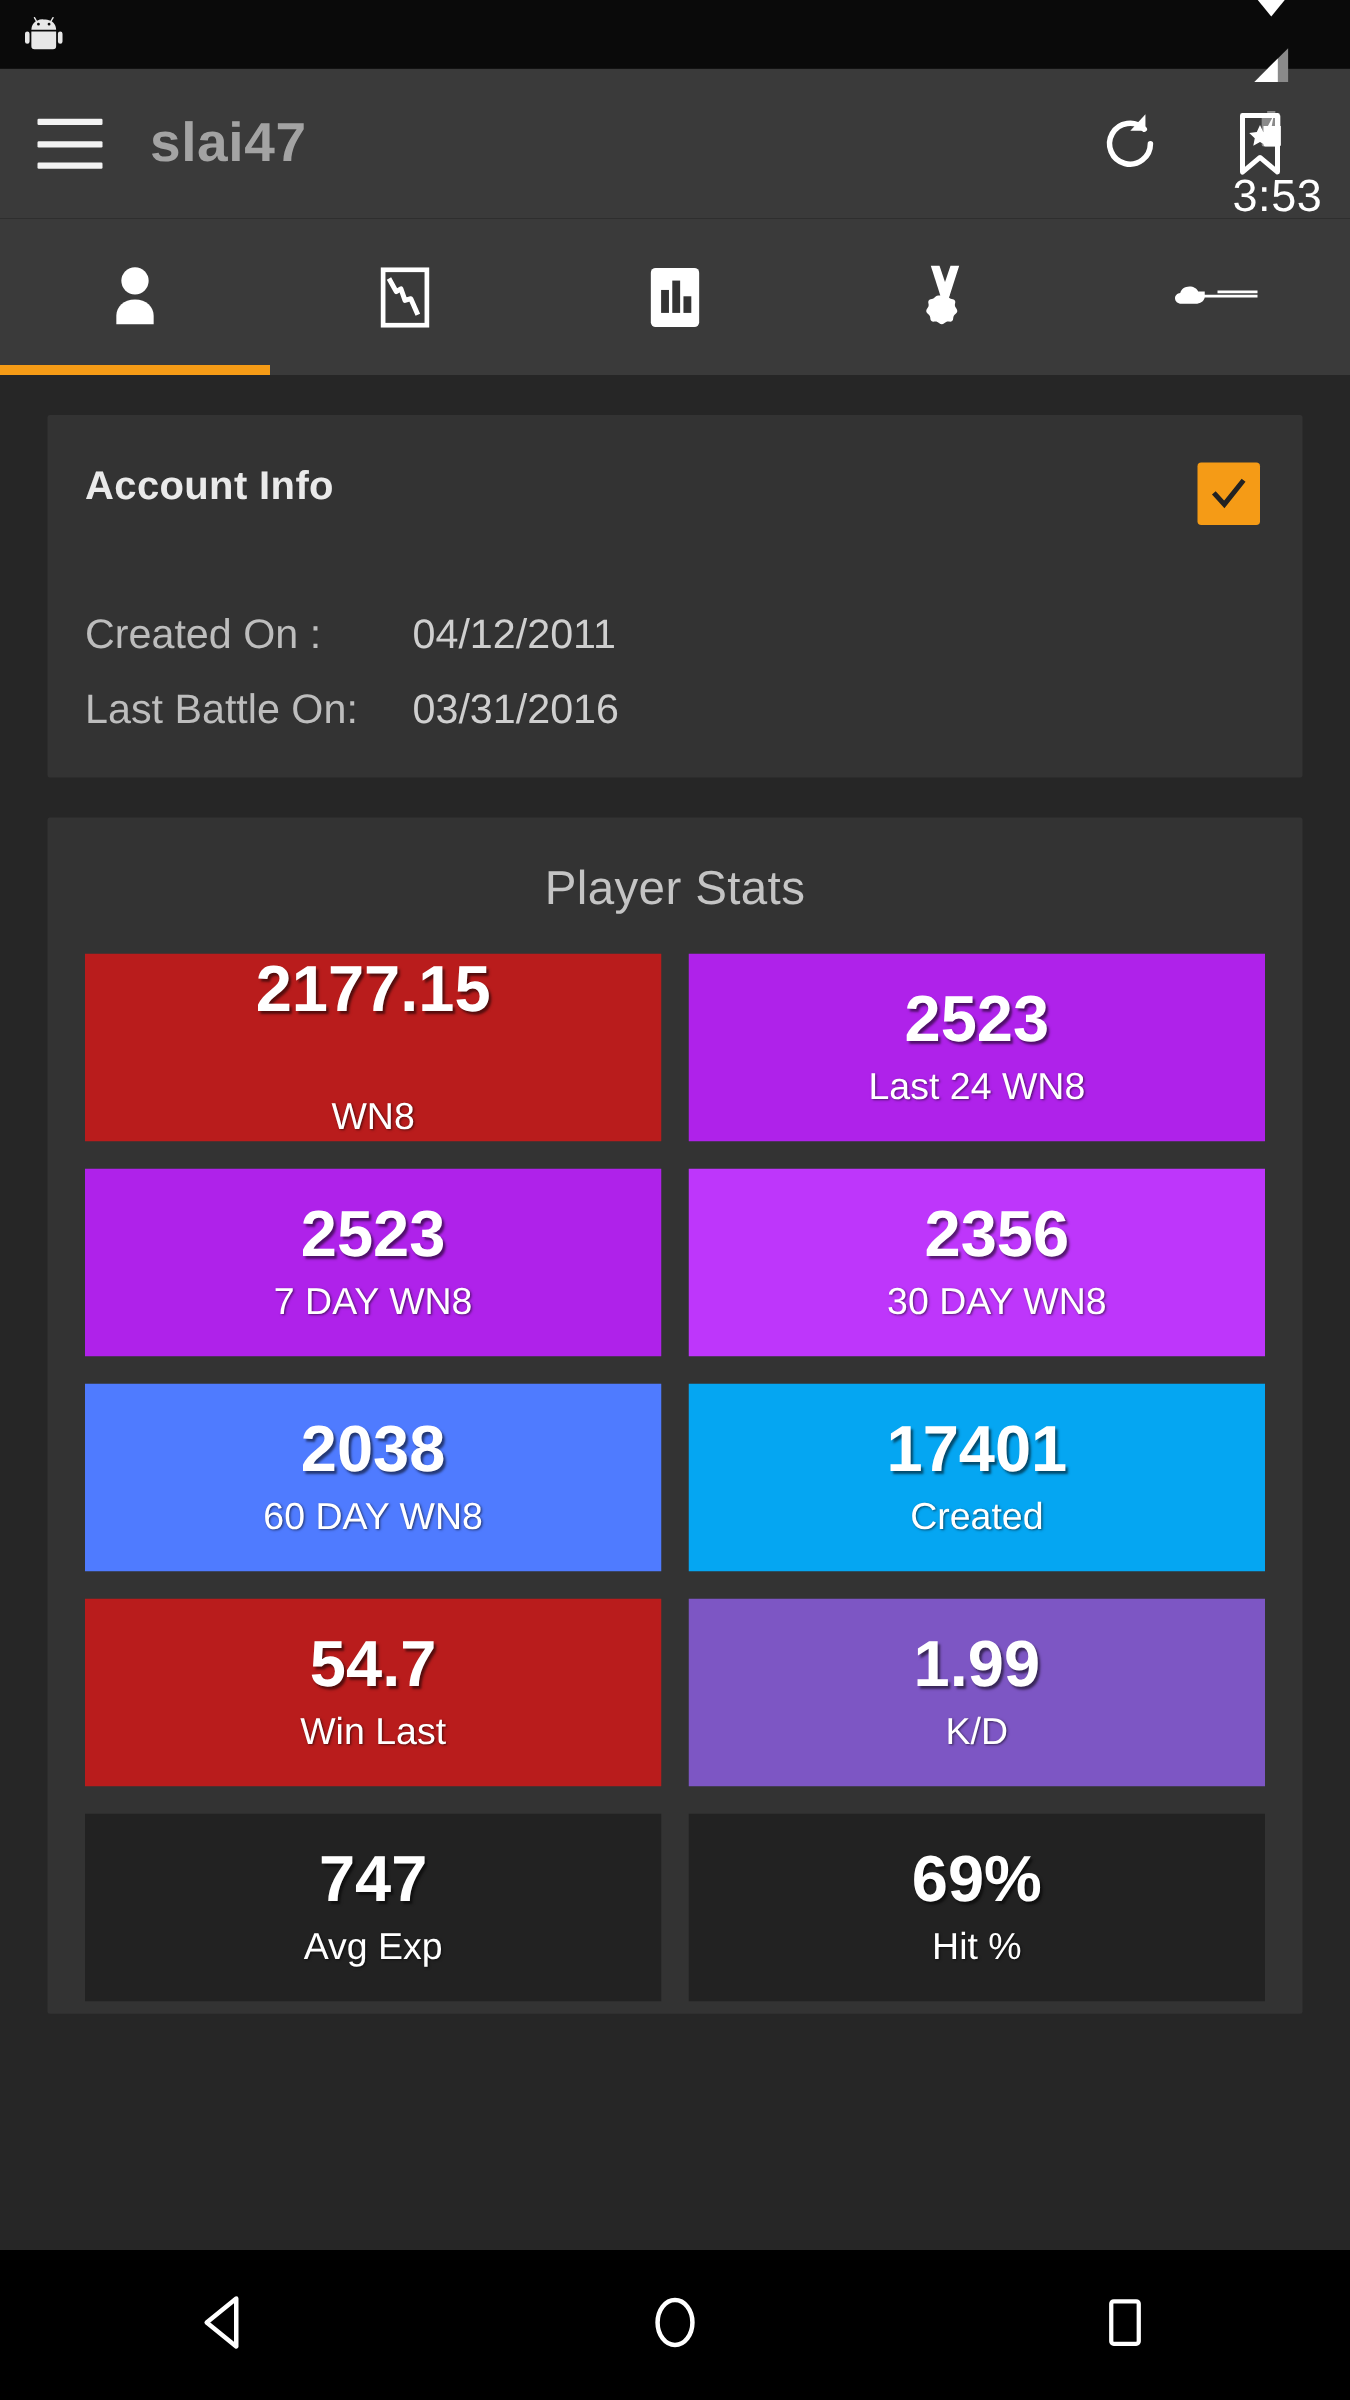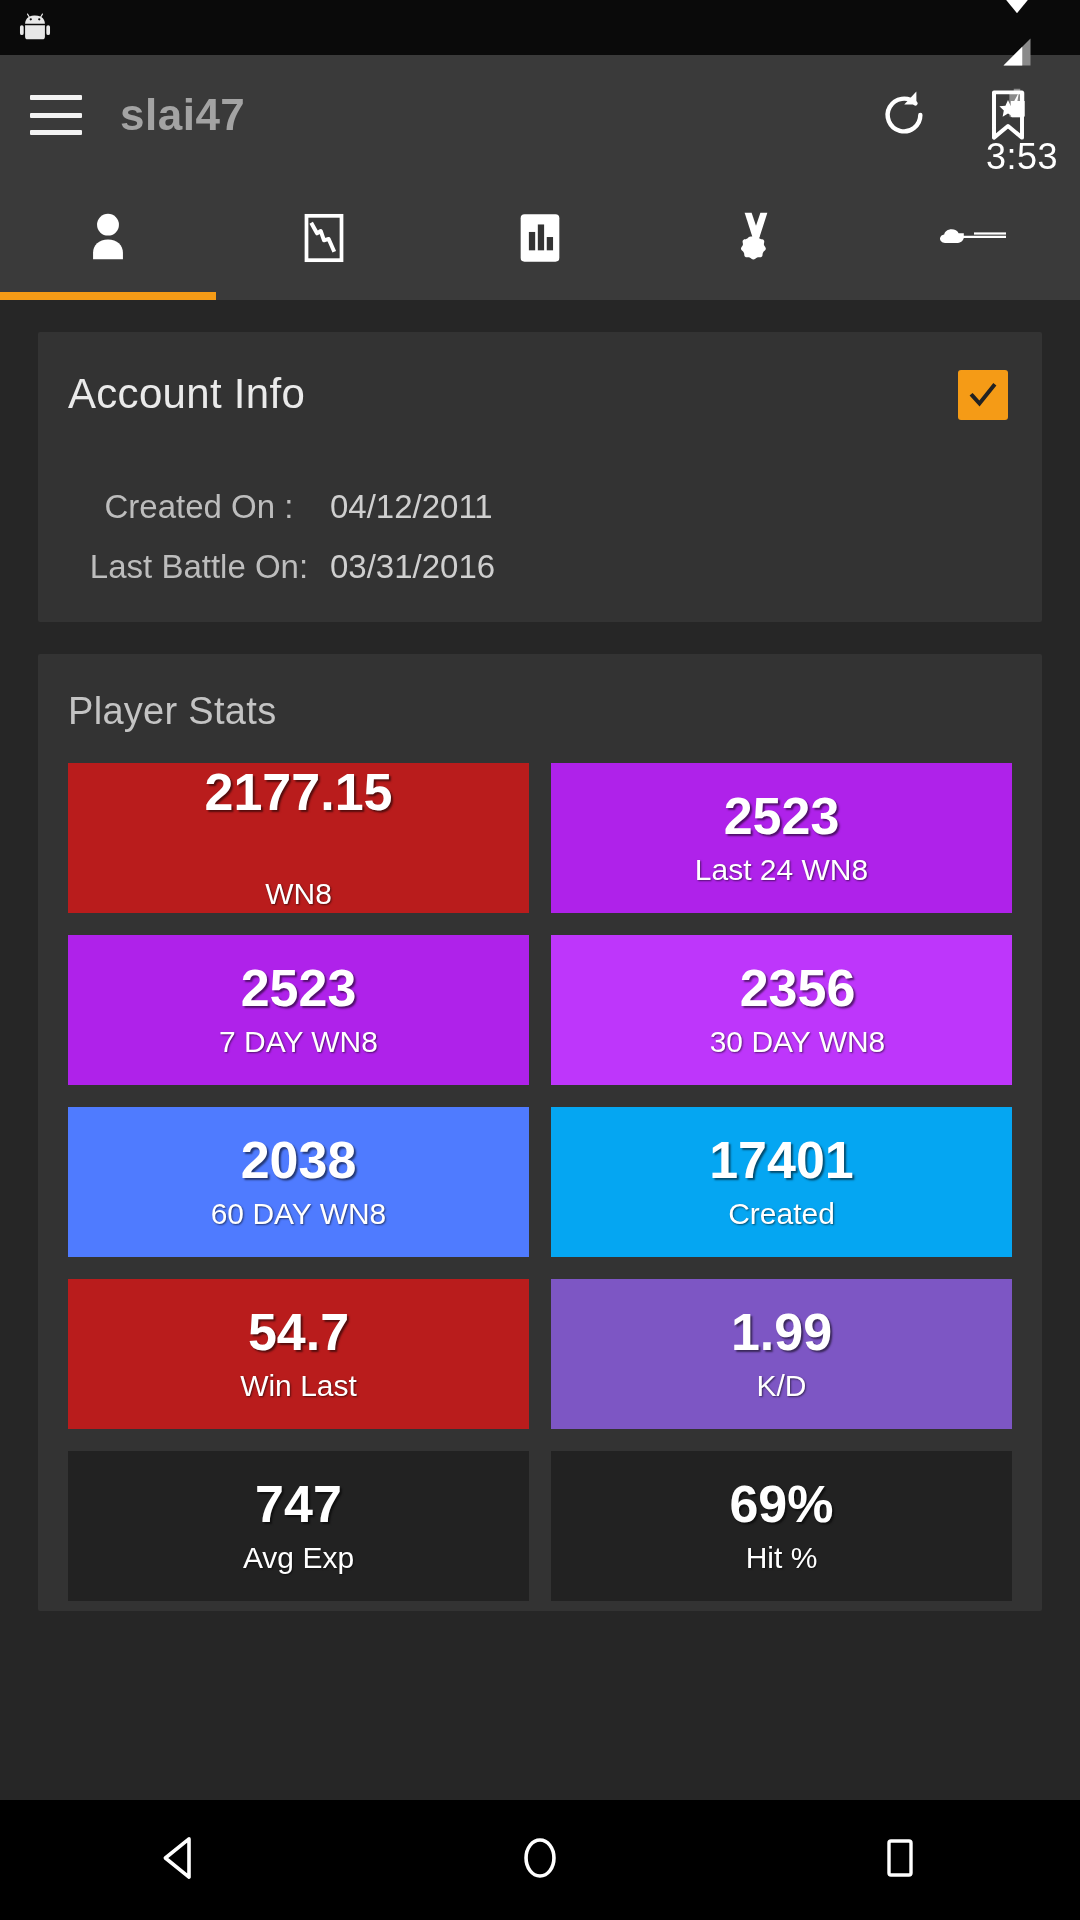--- a/index.html
+++ b/index.html
@@ -83,7 +83,7 @@
     display:flex; align-items:flex-start; justify-content:space-between;
   }
   .acct-title{
-    font-size:42px; color:#eaeaea; font-weight:400; letter-spacing:.3px;
+    font-size:32px; color:#eaeaea; font-weight:700; letter-spacing:.3px;
     padding-top:4px;
     text-align:right;
   }

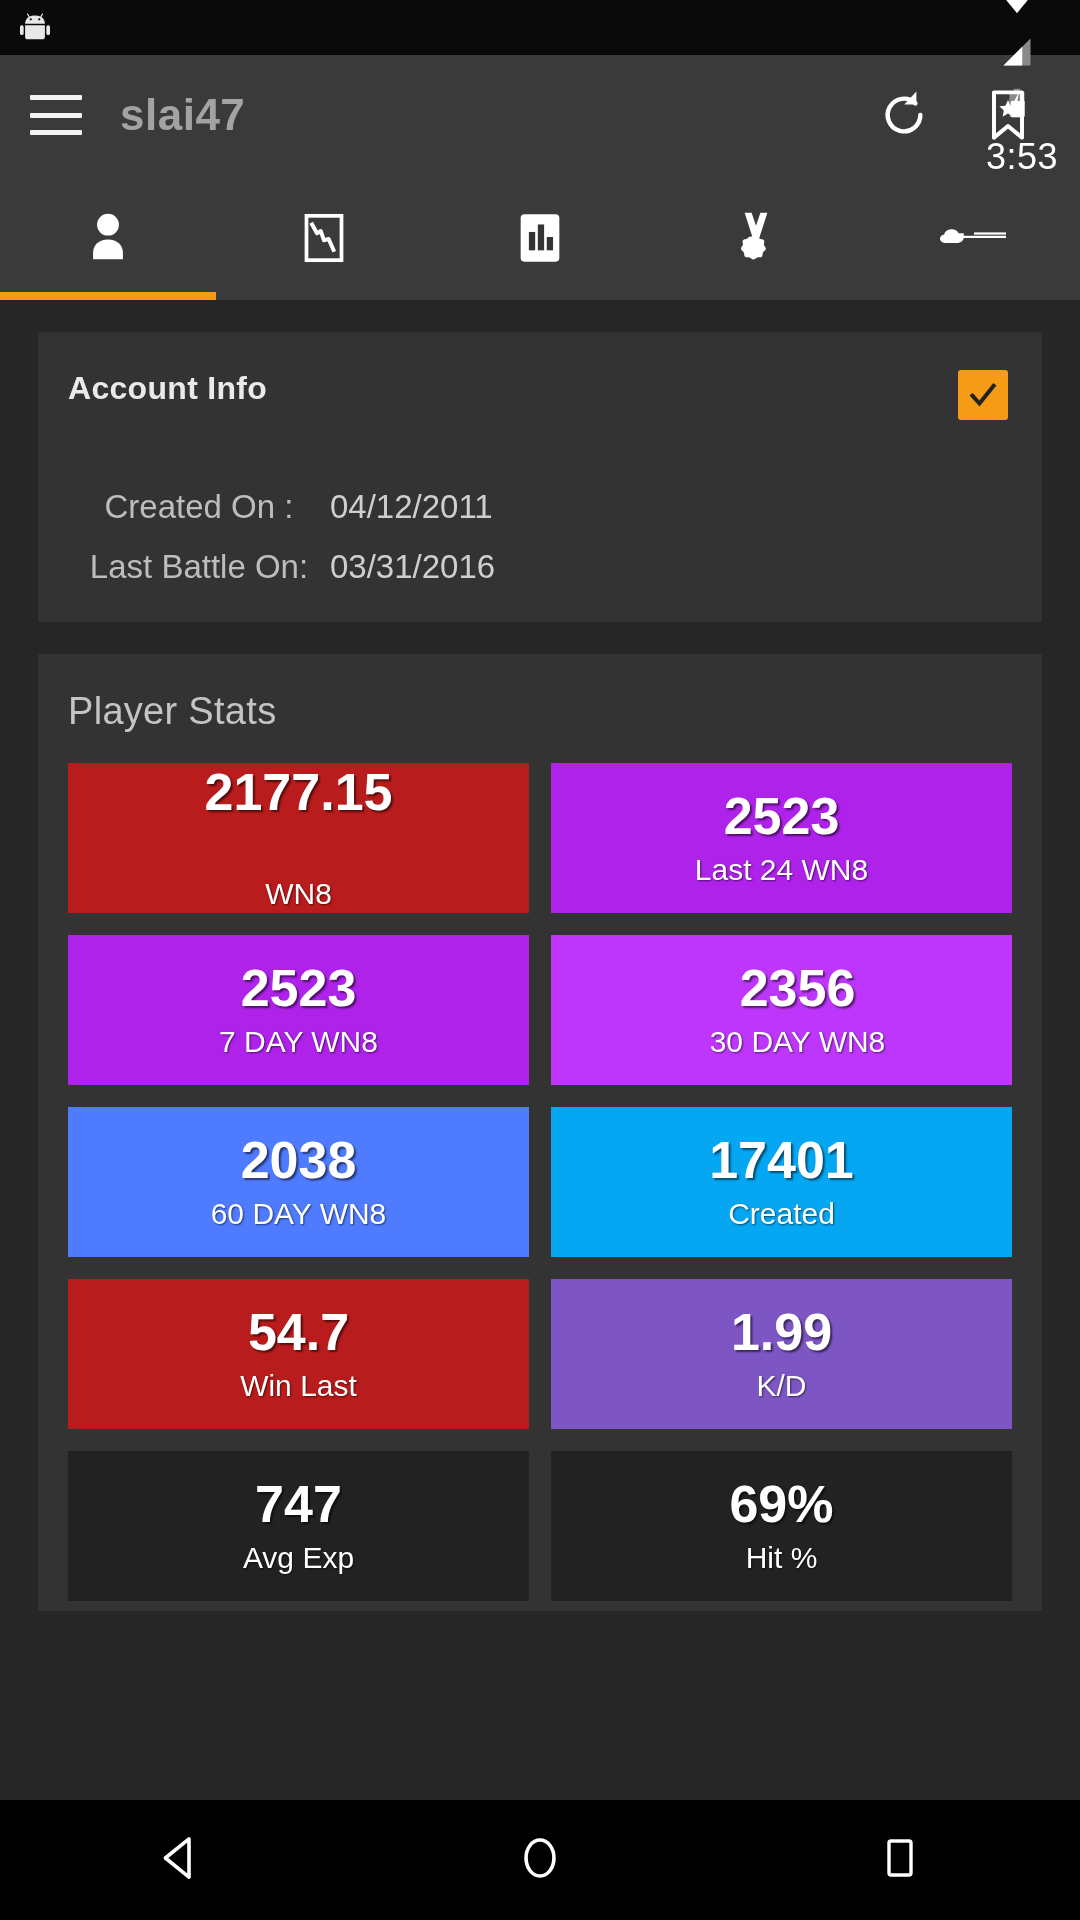--- a/index.html
+++ b/index.html
@@ -100,7 +100,7 @@
     font-size:33px; color:#bdbdbd; margin-bottom:22px;
   }
   .acct-row:last-child{ margin-bottom:0; }
-  .acct-label{ width:262px; flex:none;text-align:center; }
+  .acct-label{ width:262px; flex:none; }
   .acct-value{ color:#cfcfcf; }
 
   

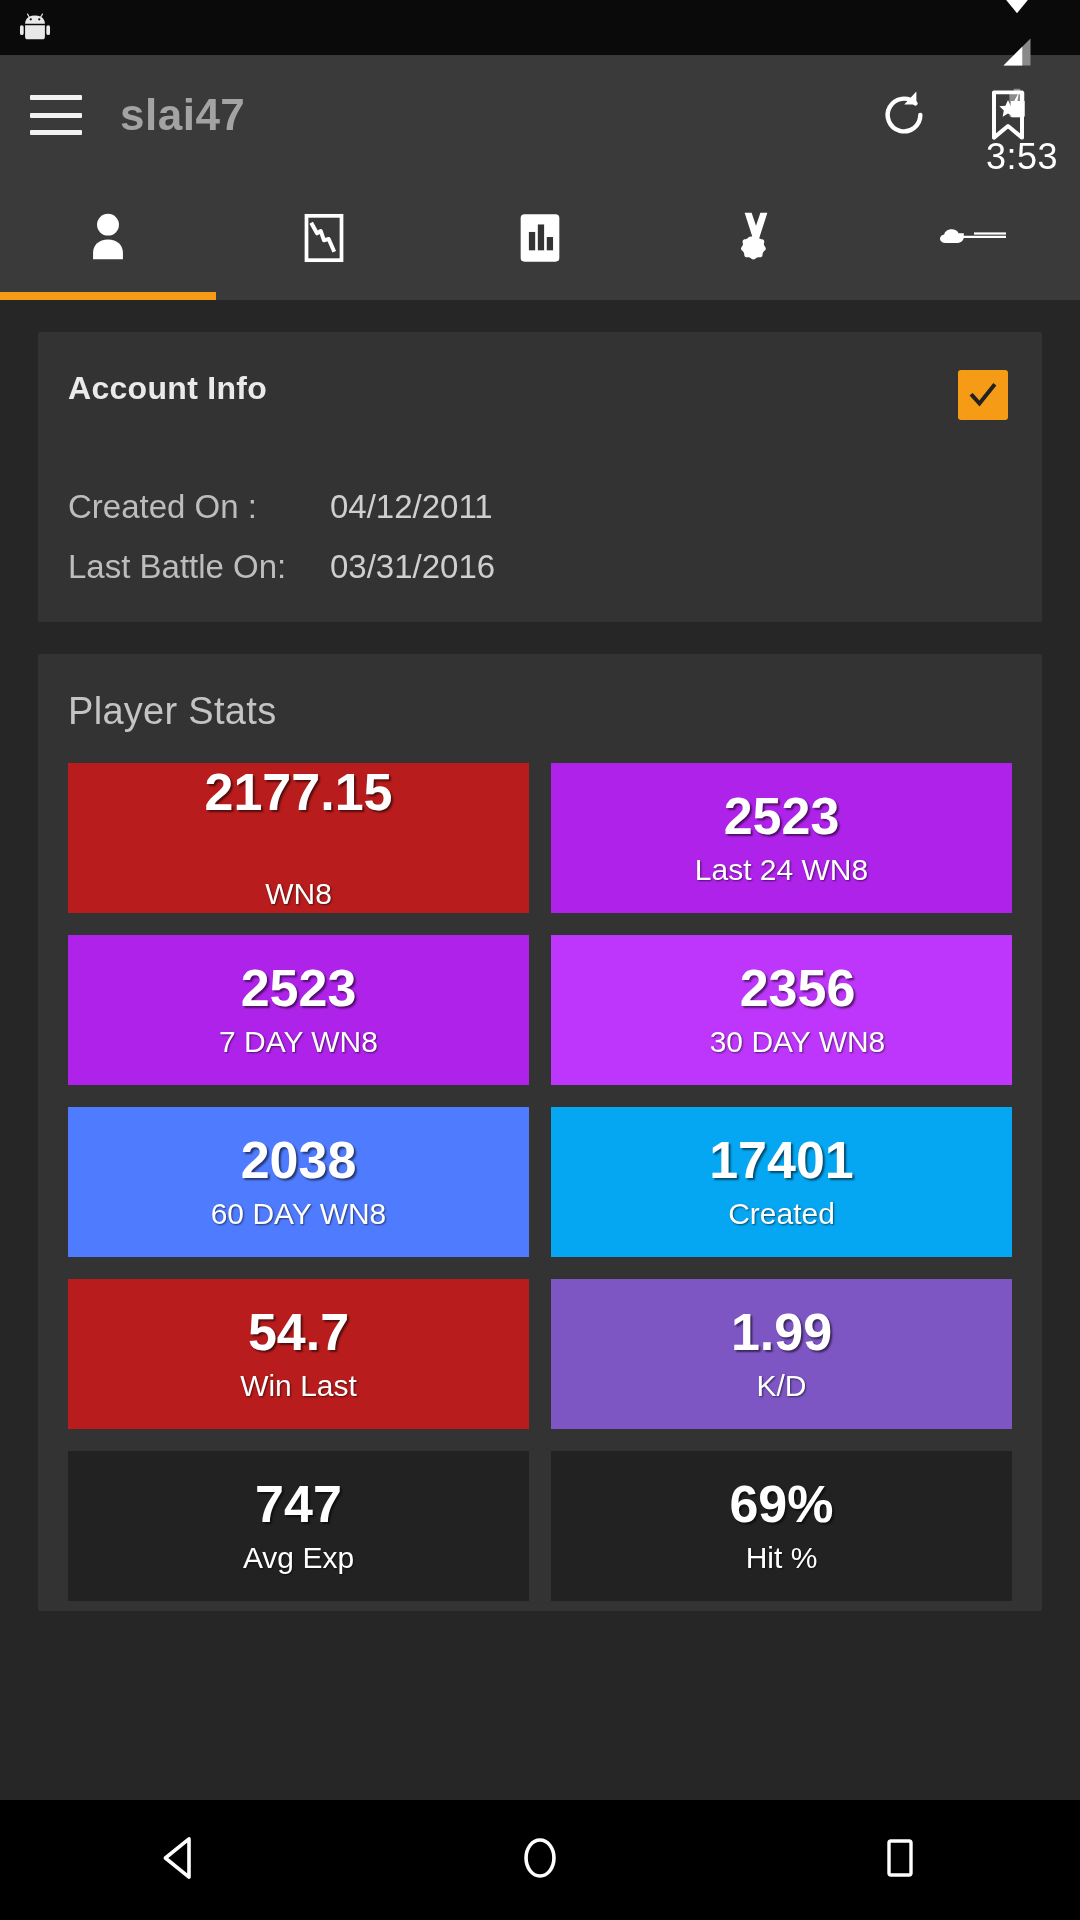--- a/index.html
+++ b/index.html
@@ -104,7 +104,7 @@
   .acct-value{ color:#cfcfcf; }
 
   
-  .stats-card{ padding:36px 30px 0 30px; }
+  .stats-card{ padding:36px 30px 0 30px;text-align:center; }
   .stats-title{
     font-size:38px; color:#c4c4c4; font-weight:400; letter-spacing:.3px;
     margin-bottom:30px;

